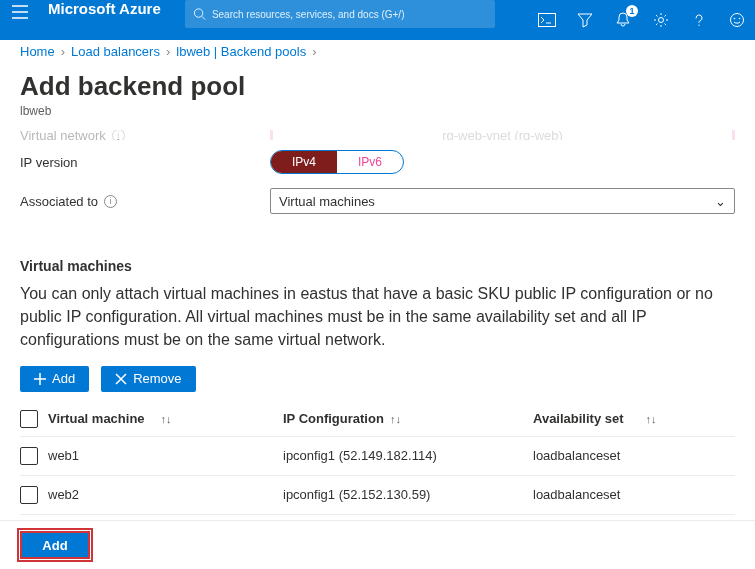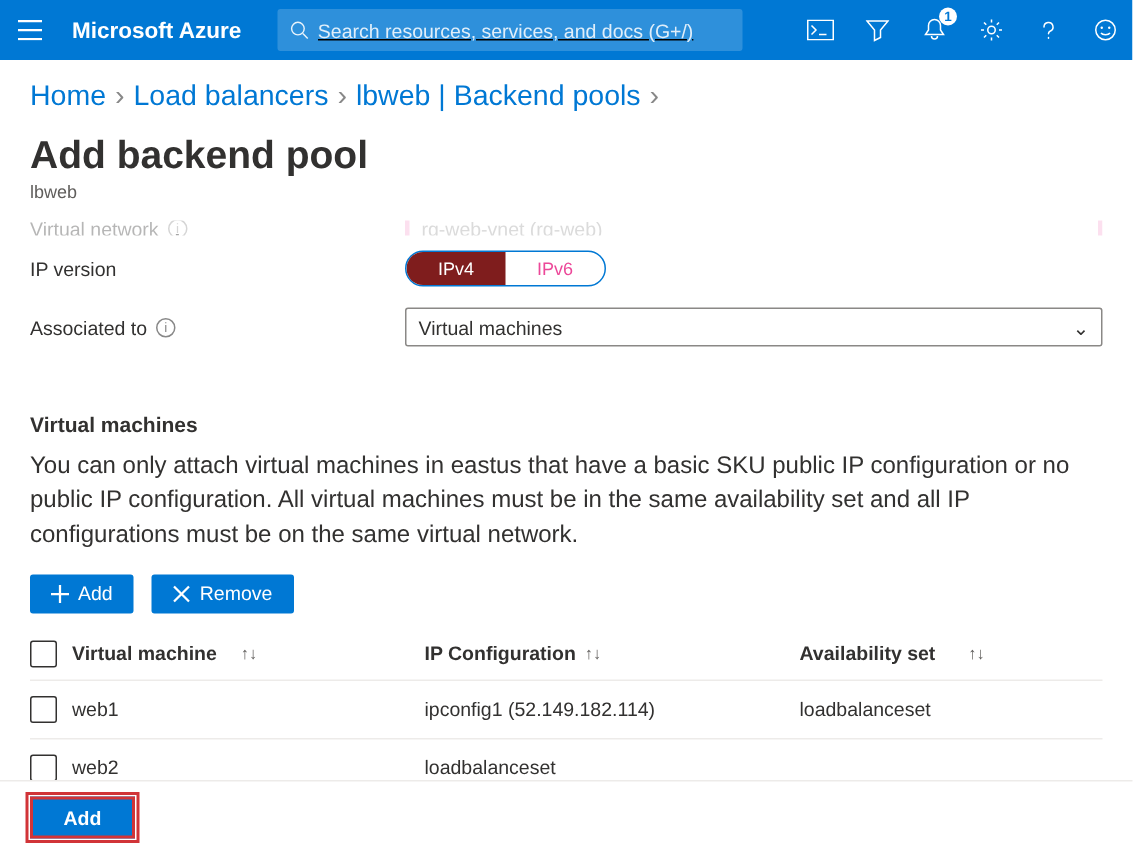--- a/index.html
+++ b/index.html
@@ -18,7 +18,6 @@
     background: #0078d4;
     height: 40px;
     display: flex;
-    align-items: center;
     padding: 0 8px;
     color: #fff;
   }

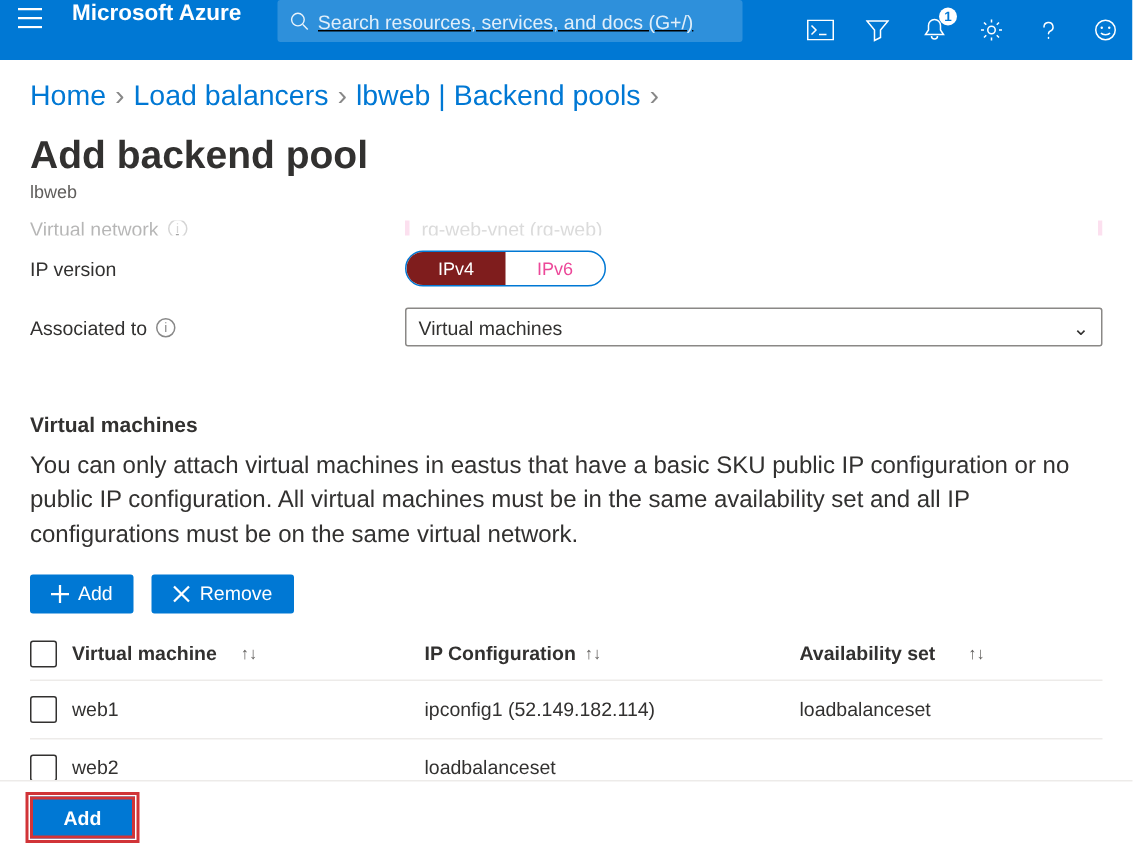--- a/index.html
+++ b/index.html
@@ -50,9 +50,8 @@
     border: none;
     outline: none;
     color: #000000;
-    font-size: 13px;
+    font-size: 10px;
     width: 100%;
-    text-decoration: underline;
   }
   .search-wrap input::placeholder { color: rgba(255,255,255,.85);}
   .top-icons {

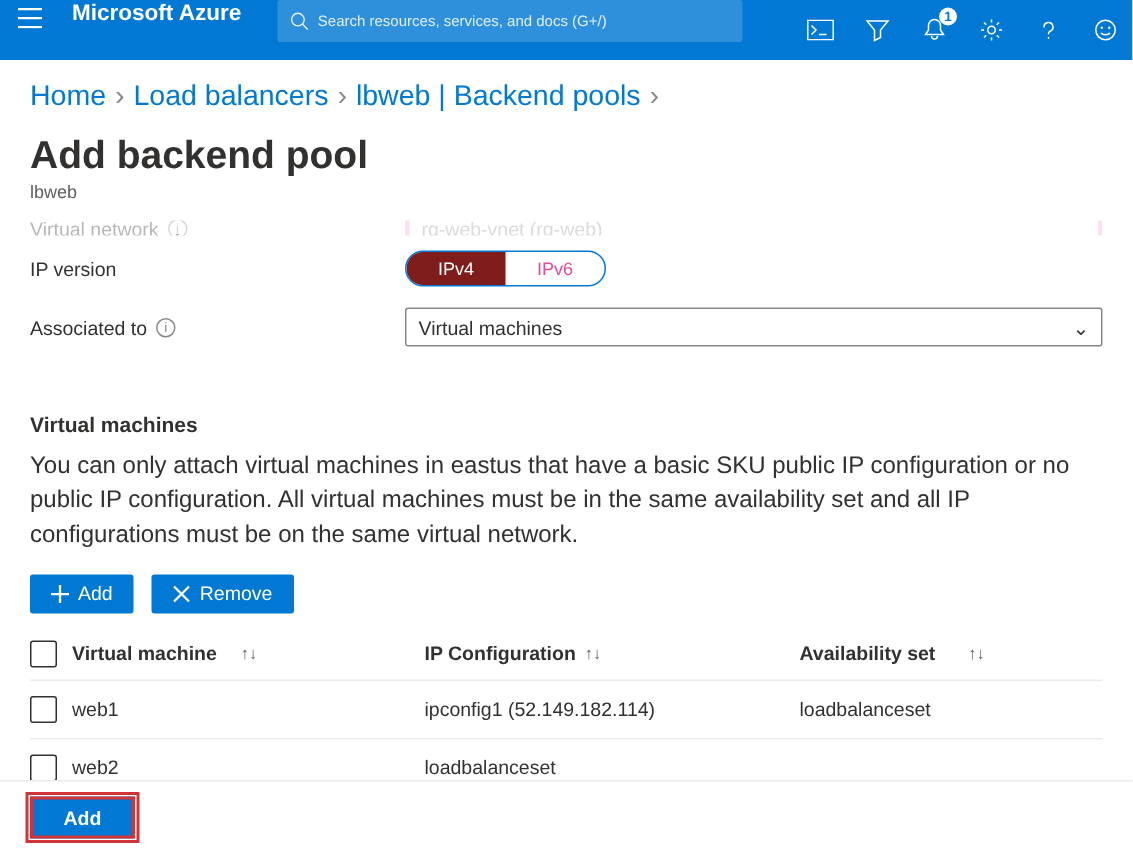--- a/index.html
+++ b/index.html
@@ -85,8 +85,8 @@
     font-weight: 600;
   }
   .breadcrumb {
-    padding: 14px 20px 4px;
-    font-size: 19px;
+    padding: 4px 20px 4px;
+    font-size: 13px;
     color: #0078d4;
     display: flex;
     align-items: flex-end;

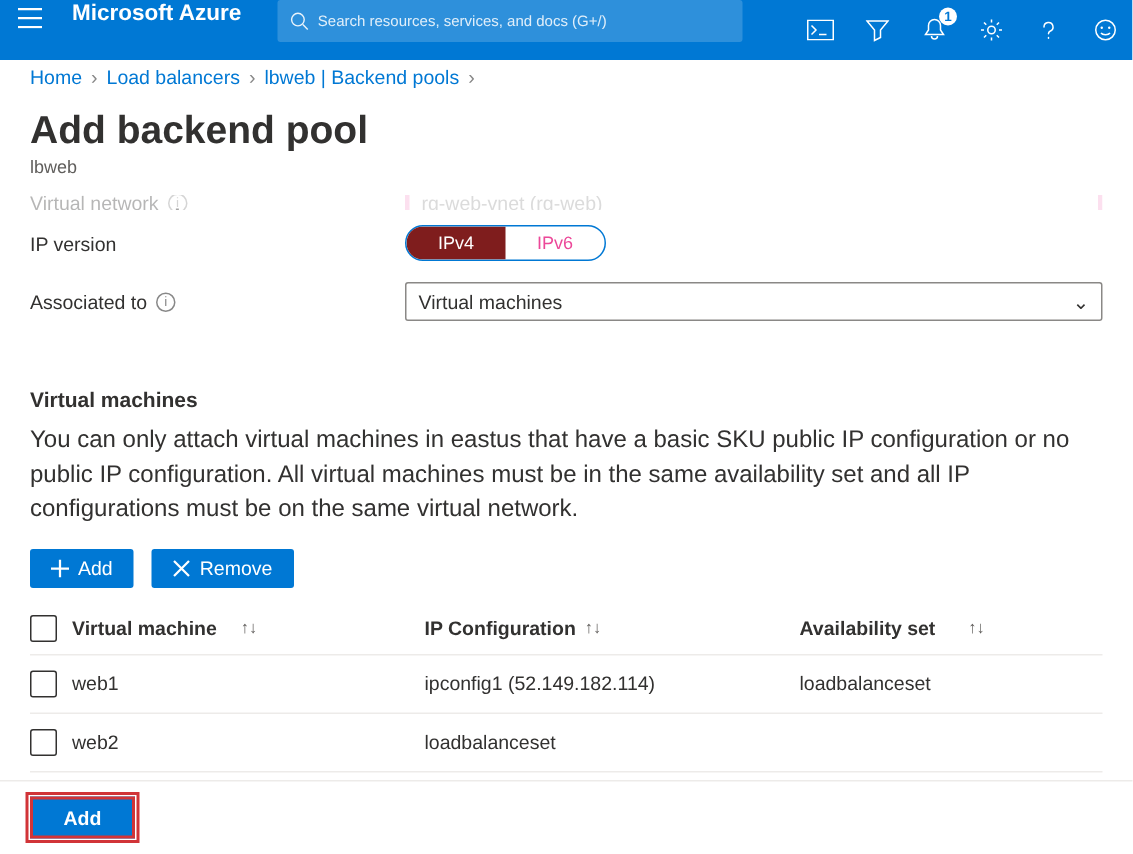--- a/index.html
+++ b/index.html
@@ -145,7 +145,7 @@
     background: #fff;
     display: flex;
     align-items: center;
-    justify-content: flex-start;
+    justify-content: center;
   }
   .toggle-pill {
     position: relative;

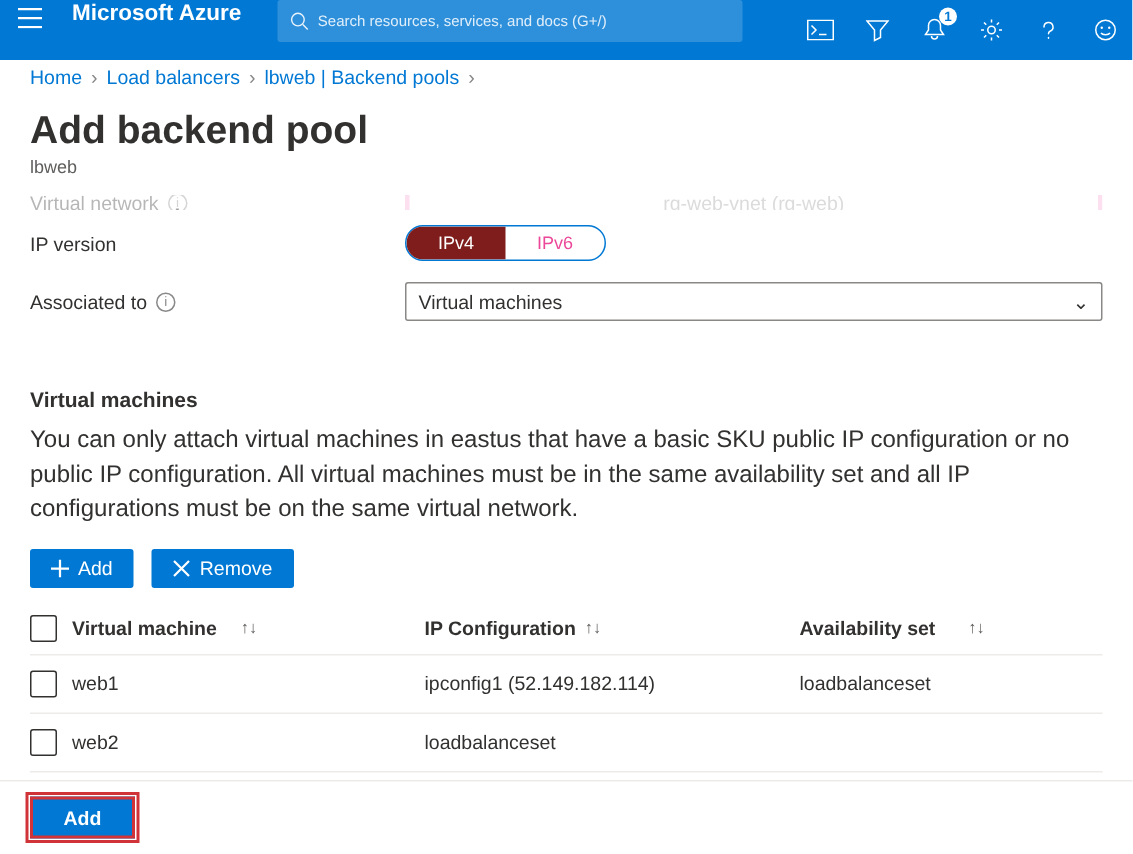--- a/index.html
+++ b/index.html
@@ -429,6 +429,7 @@
         <div class="chkbox"></div>
       </div>
     <div class="col1">web2</div>
+    <div class="col2">ipconfig1 (52.152.130.59)</div>
     <div class="col3">loadbalanceset</div>
   </div>
 </div>

